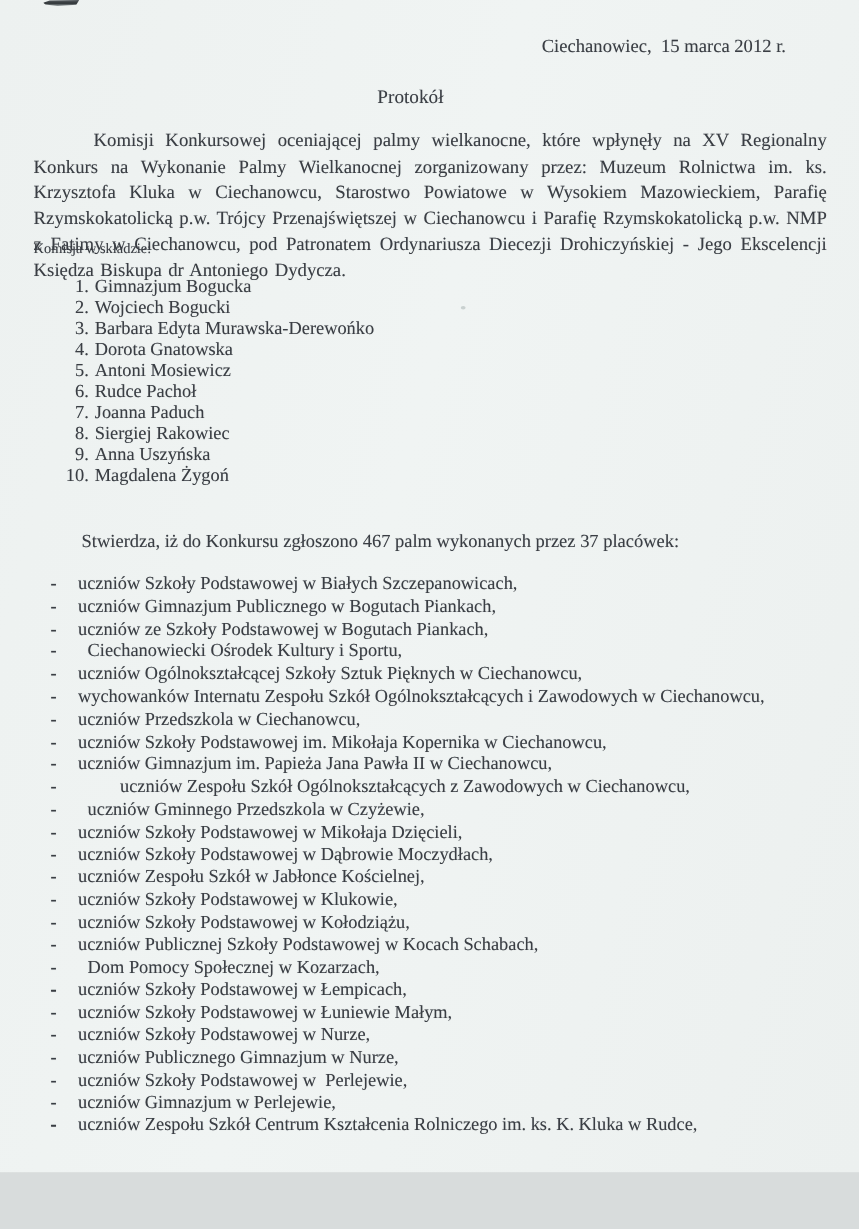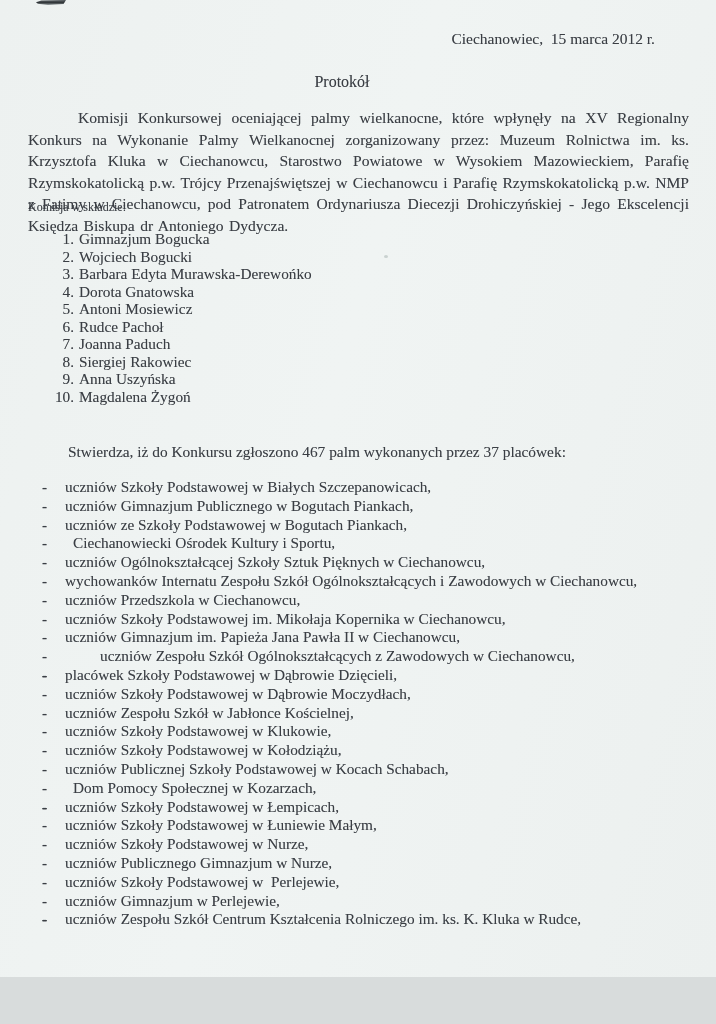--- a/index.html
+++ b/index.html
@@ -187,7 +187,7 @@
     <li><span class="dash">-</span><span class="entrant-text">uczniów Szkoły Podstawowej im. Mikołaja Kopernika w Ciechanowcu,</span></li>
     <li><span class="dash">-</span><span class="entrant-text">uczniów Gimnazjum im. Papieża Jana Pawła II w Ciechanowcu,</span></li>
     <li class="indent-lg"><span class="dash">-</span><span class="entrant-text">uczniów Zespołu Szkół Ogólnokształcących z Zawodowych w Ciechanowcu,</span></li>
-    <li class="indent-sm"><span class="dash">-</span></li>
+    <li class="indent-sm"><span class="dash">-</span><span class="entrant-text">uczniów Gminnego Przedszkola w Czyżewie,</span></li>
     <li><span class="dash">-</span><span class="entrant-text">placówek Szkoły Podstawowej w Dąbrowie Dzięcieli,</span></li>
     <li><span class="dash">-</span><span class="entrant-text">uczniów Szkoły Podstawowej w Dąbrowie Moczydłach,</span></li>
     <li><span class="dash">-</span><span class="entrant-text">uczniów Zespołu Szkół w Jabłonce Kościelnej,</span></li>

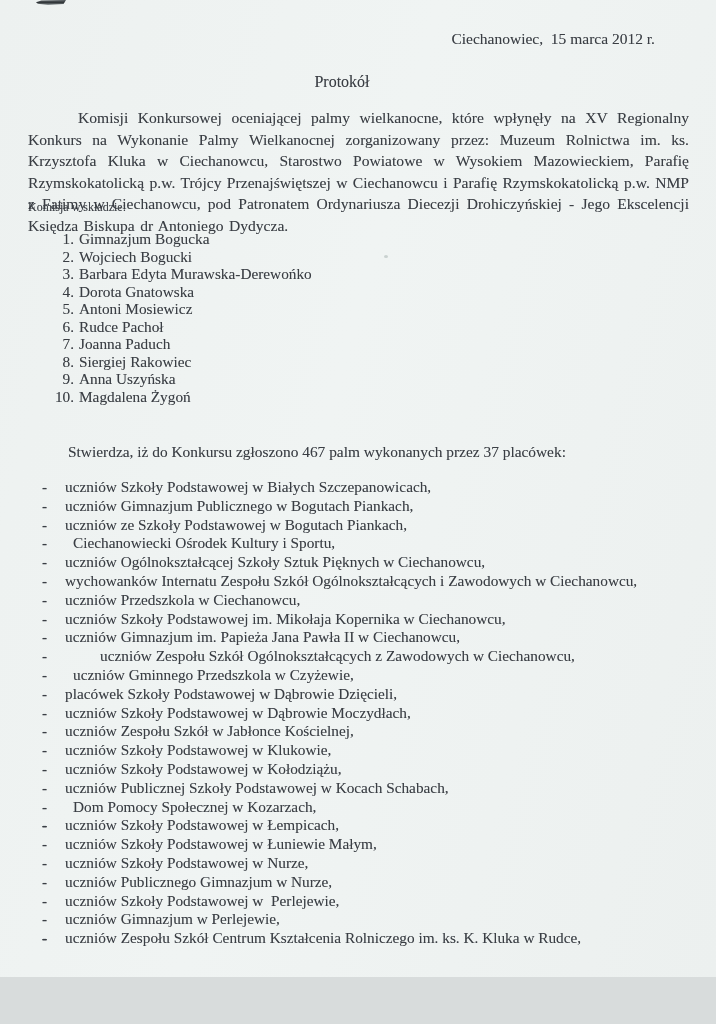--- a/index.html
+++ b/index.html
@@ -188,7 +188,7 @@
     <li><span class="dash">-</span><span class="entrant-text">uczniów Gimnazjum im. Papieża Jana Pawła II w Ciechanowcu,</span></li>
     <li class="indent-lg"><span class="dash">-</span><span class="entrant-text">uczniów Zespołu Szkół Ogólnokształcących z Zawodowych w Ciechanowcu,</span></li>
     <li class="indent-sm"><span class="dash">-</span><span class="entrant-text">uczniów Gminnego Przedszkola w Czyżewie,</span></li>
-    <li><span class="dash">-</span><span class="entrant-text">placówek Szkoły Podstawowej w Dąbrowie Dzięcieli,</span></li>
+    <li><span class="dash">-</span><span class="entrant-text">uczniów Szkoły Podstawowej w Mikołaja Dzięcieli,</span></li>
     <li><span class="dash">-</span><span class="entrant-text">uczniów Szkoły Podstawowej w Dąbrowie Moczydłach,</span></li>
     <li><span class="dash">-</span><span class="entrant-text">uczniów Zespołu Szkół w Jabłonce Kościelnej,</span></li>
     <li><span class="dash">-</span><span class="entrant-text">uczniów Szkoły Podstawowej w Klukowie,</span></li>

